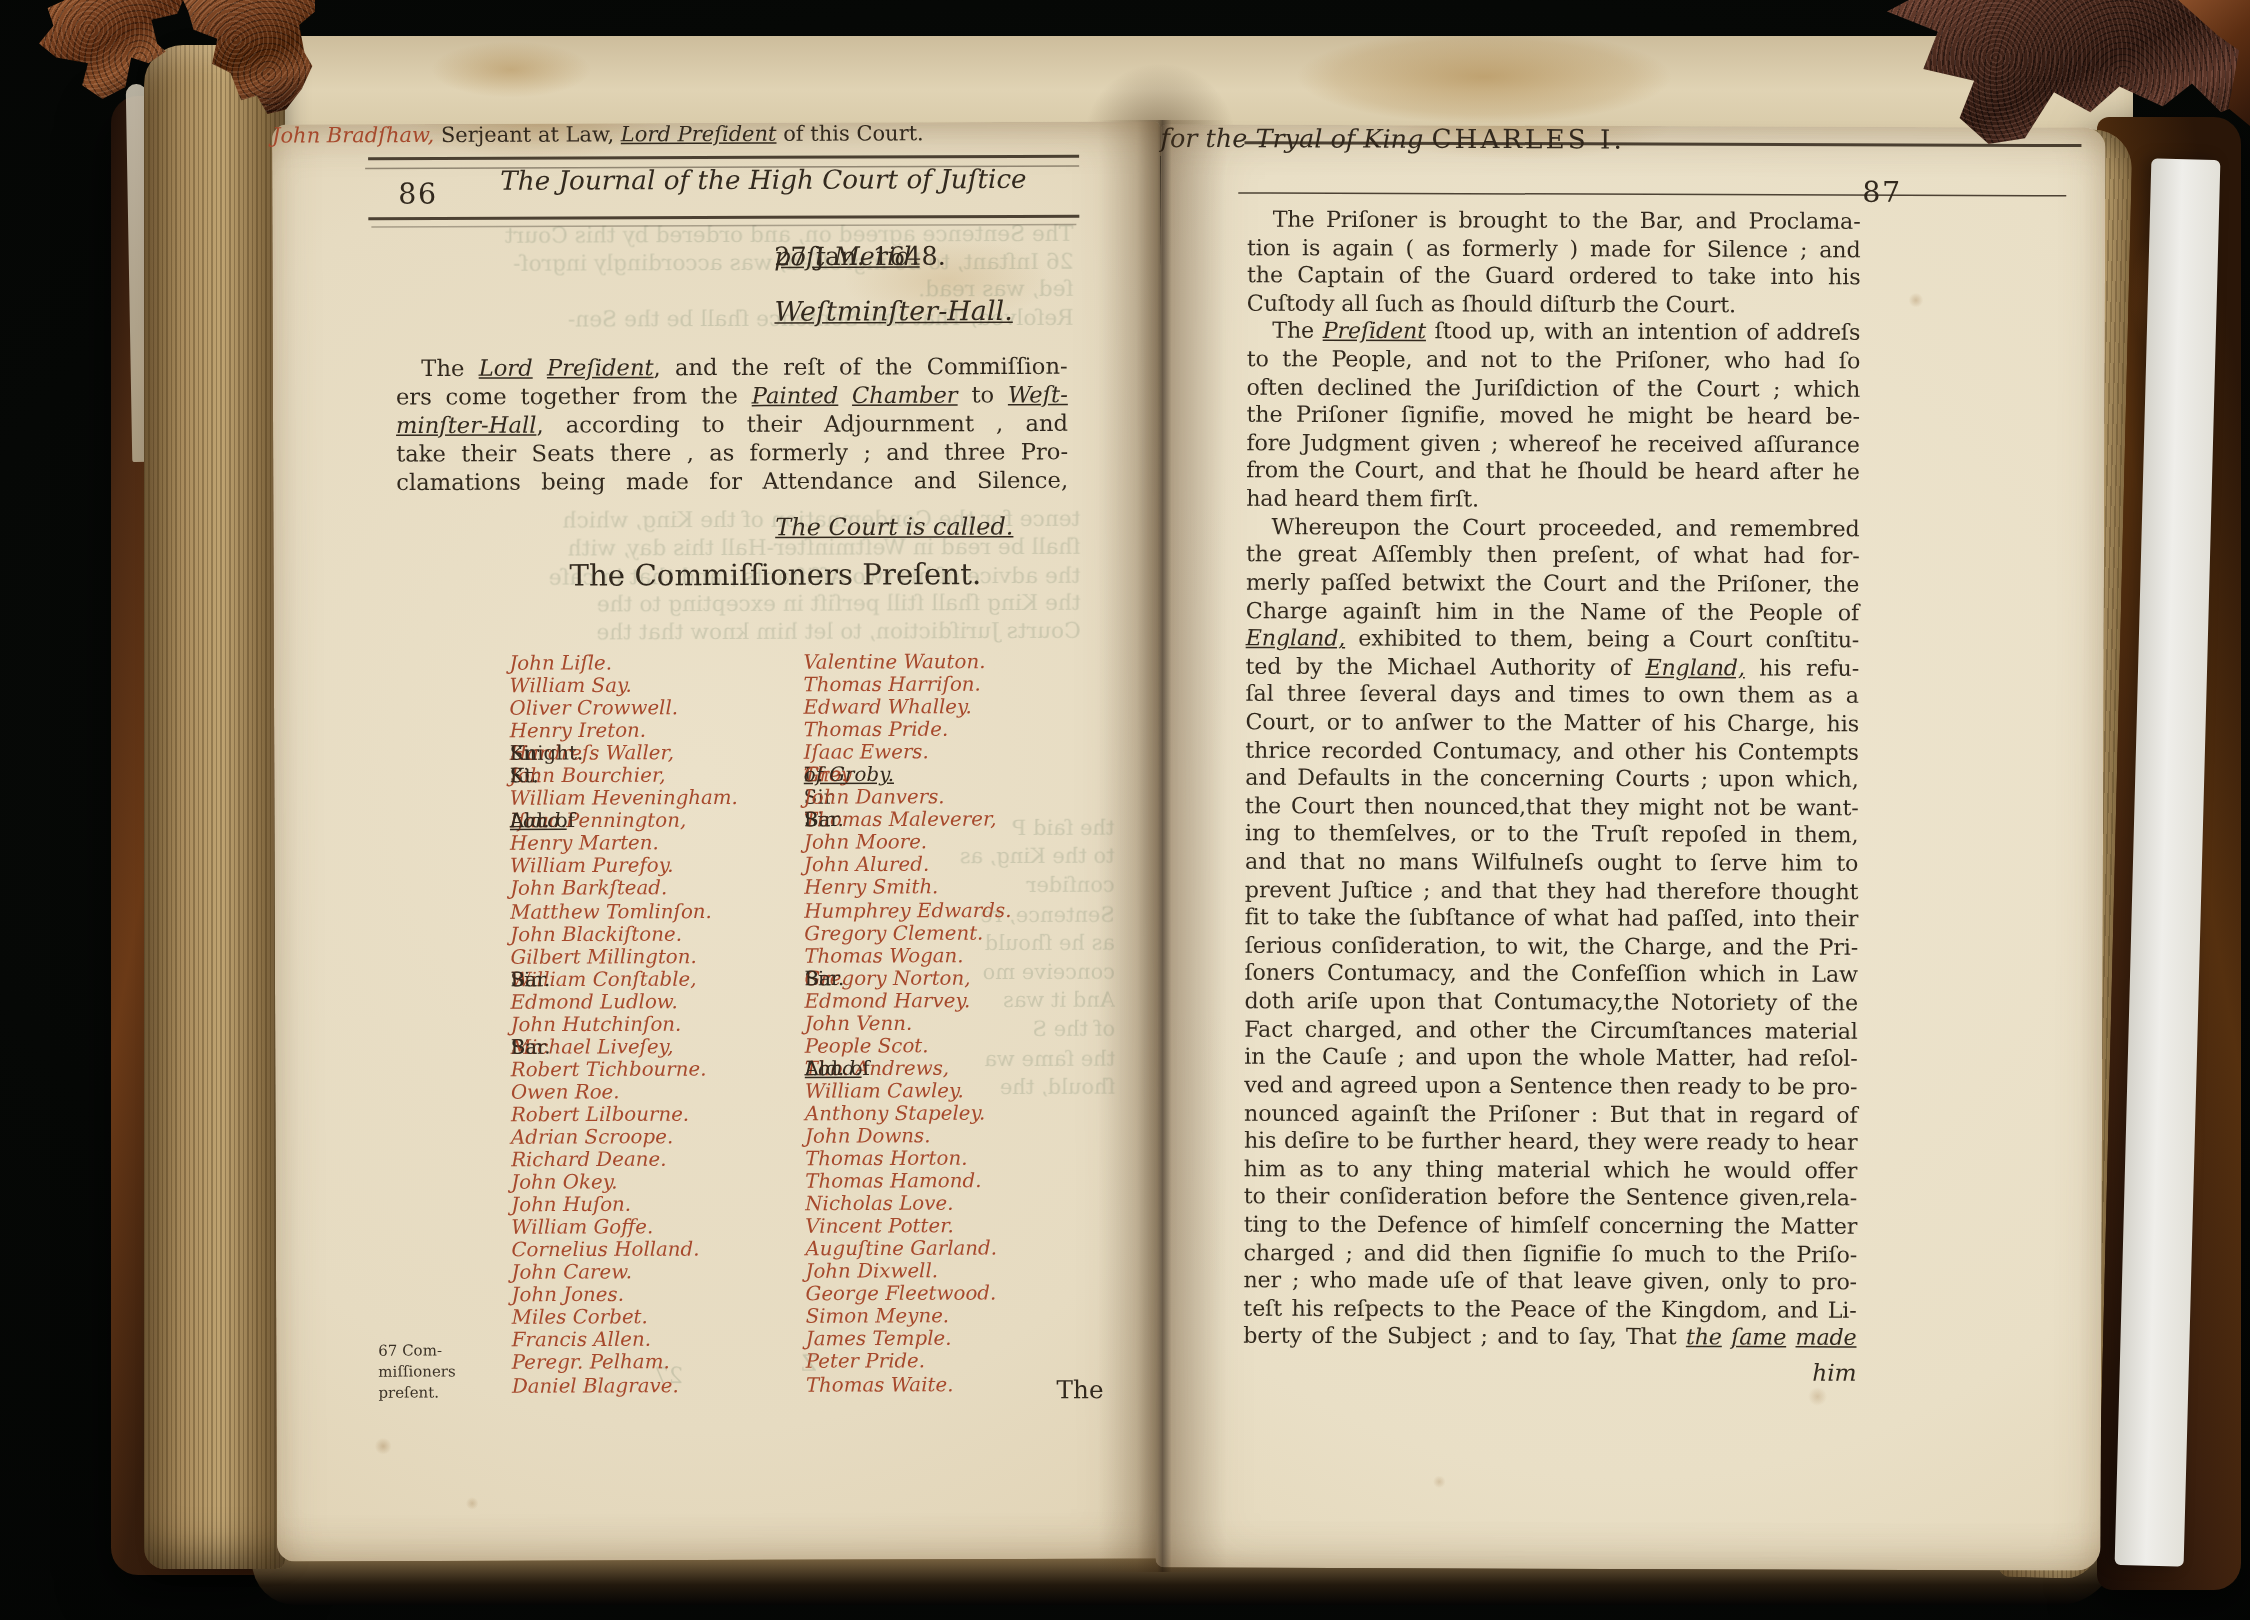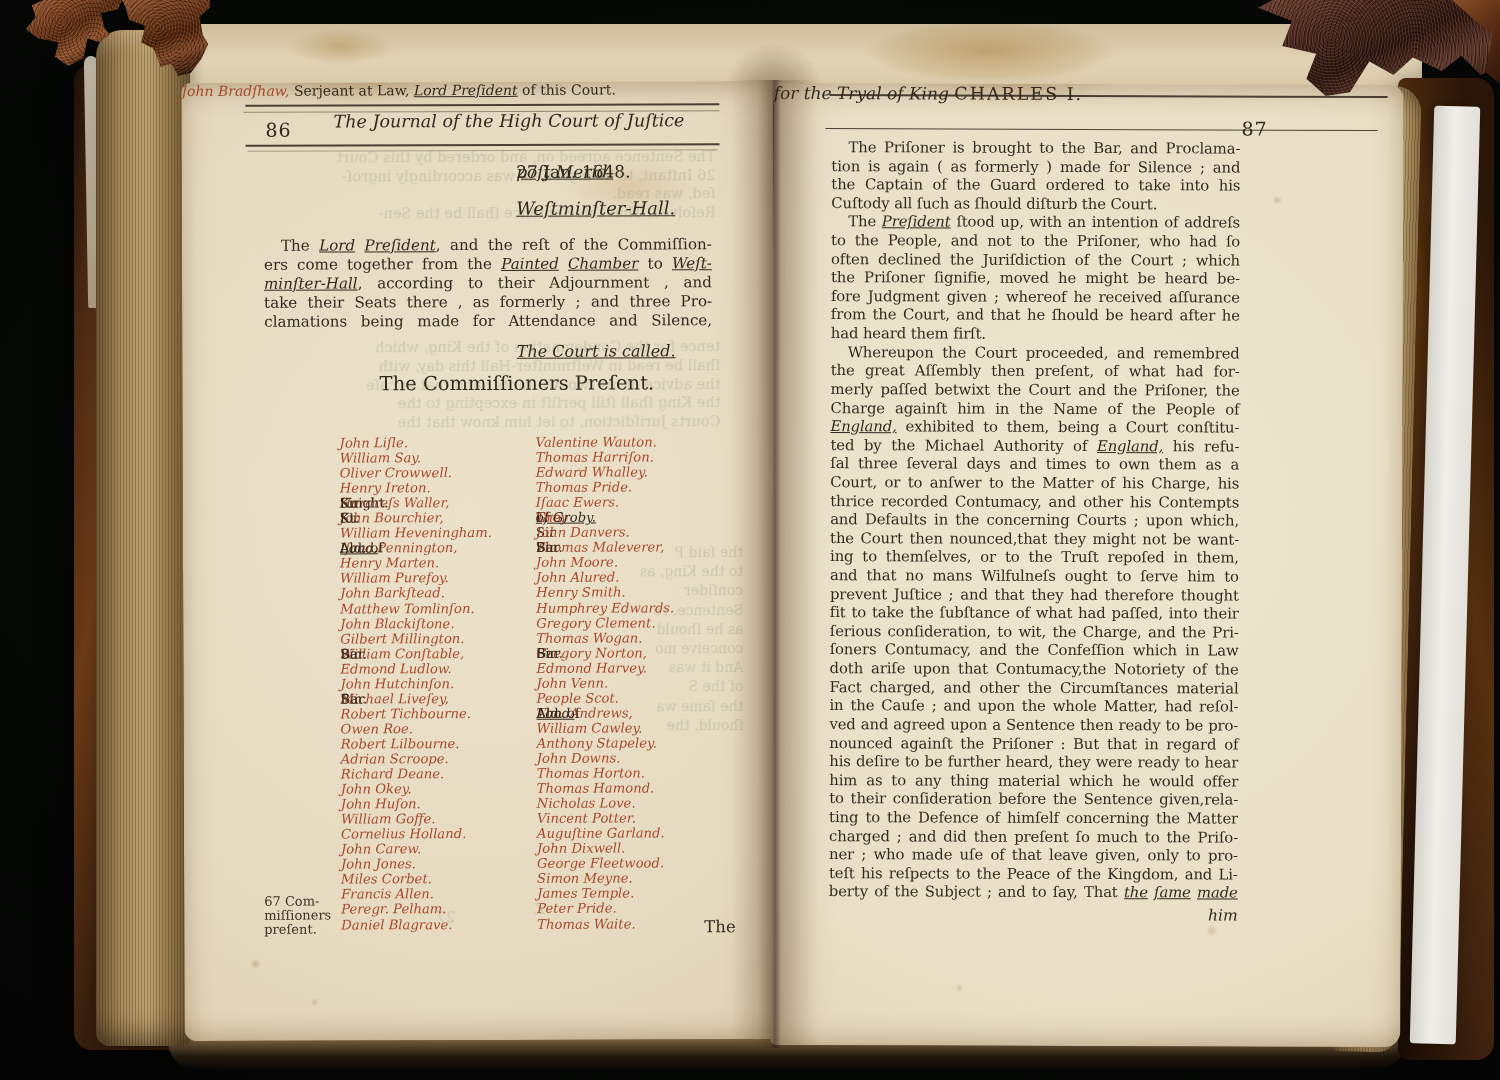--- a/index.html
+++ b/index.html
@@ -904,7 +904,7 @@
           <span><span class="sg-b">and</span></span>
           <span><span class="sg-b">did</span></span>
           <span><span class="sg-b">then</span></span>
-          <span><span class="sg-b">preſent</span></span>
+          <span><span class="sg-b">ſignifie</span></span>
           <span><span class="sg-b">ſo</span></span>
           <span><span class="sg-b">much</span></span>
           <span><span class="sg-b">to</span></span>

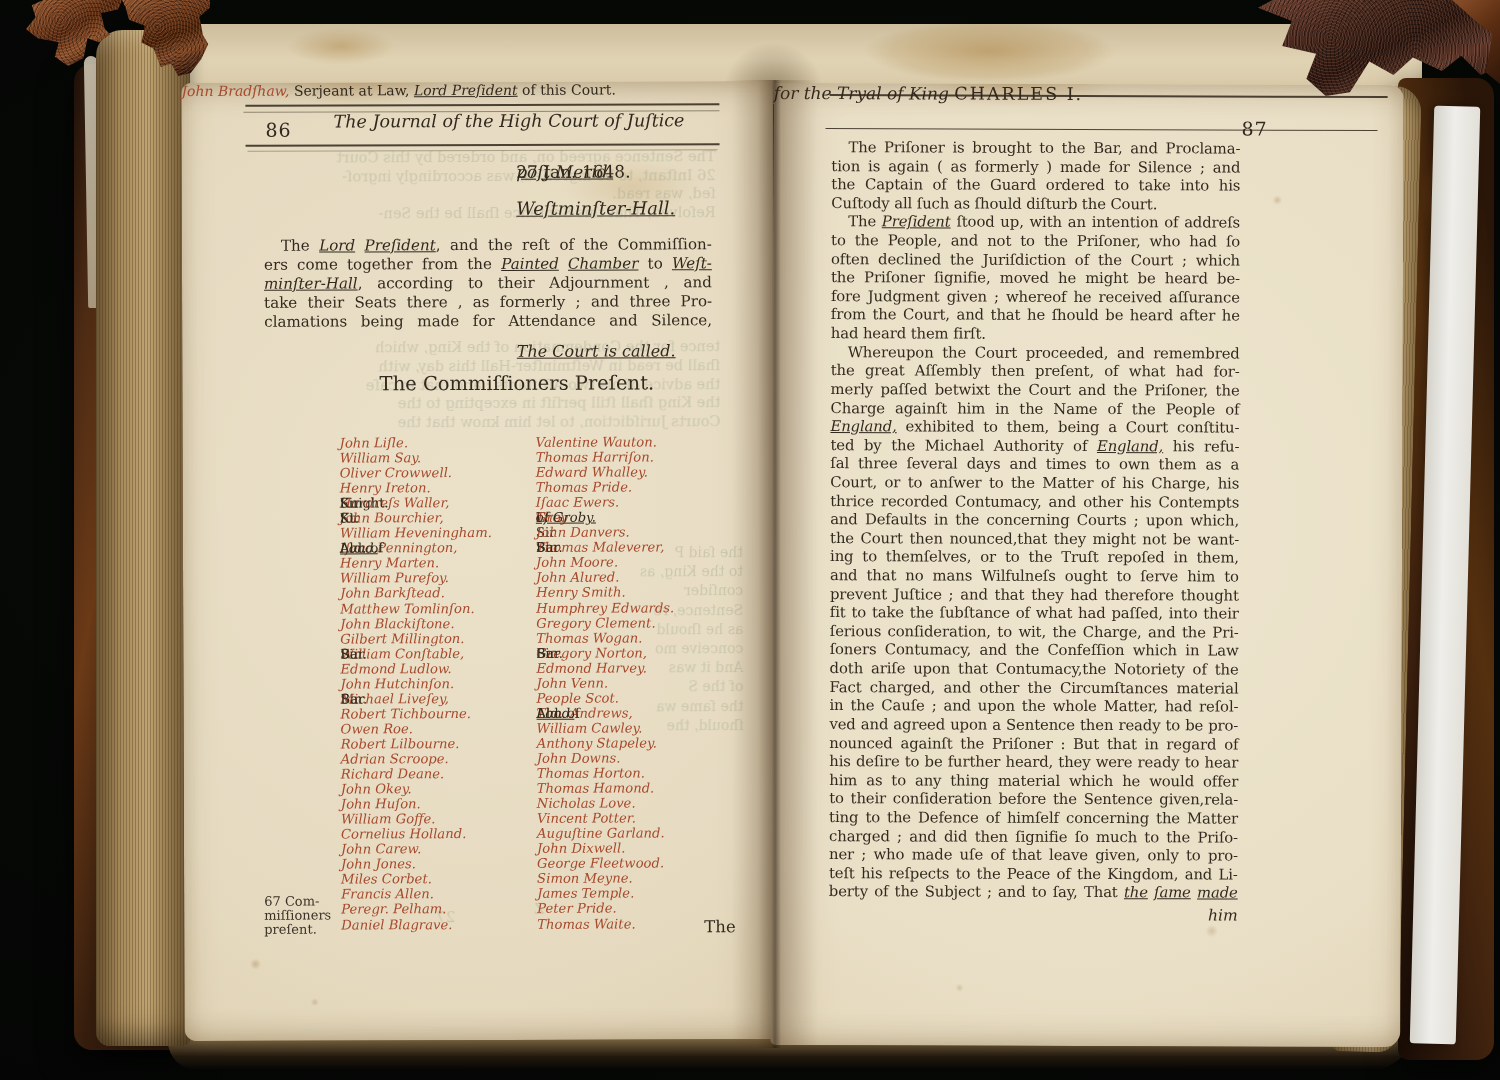--- a/index.html
+++ b/index.html
@@ -100,7 +100,7 @@
   #comm-left{left:0;}
   #comm-right{left:196px;}
 
-  .margin-note{left:80px;top:812px;width:72px;font-size:13px;line-height:13.8px;color:#3a3126;}
+  .margin-note{left:68px;top:812px;width:72px;font-size:10px;line-height:13.8px;color:#3a3126;}
   .margin-note div{position:static;}
 
   .catchword{font-size:16.5px;}

